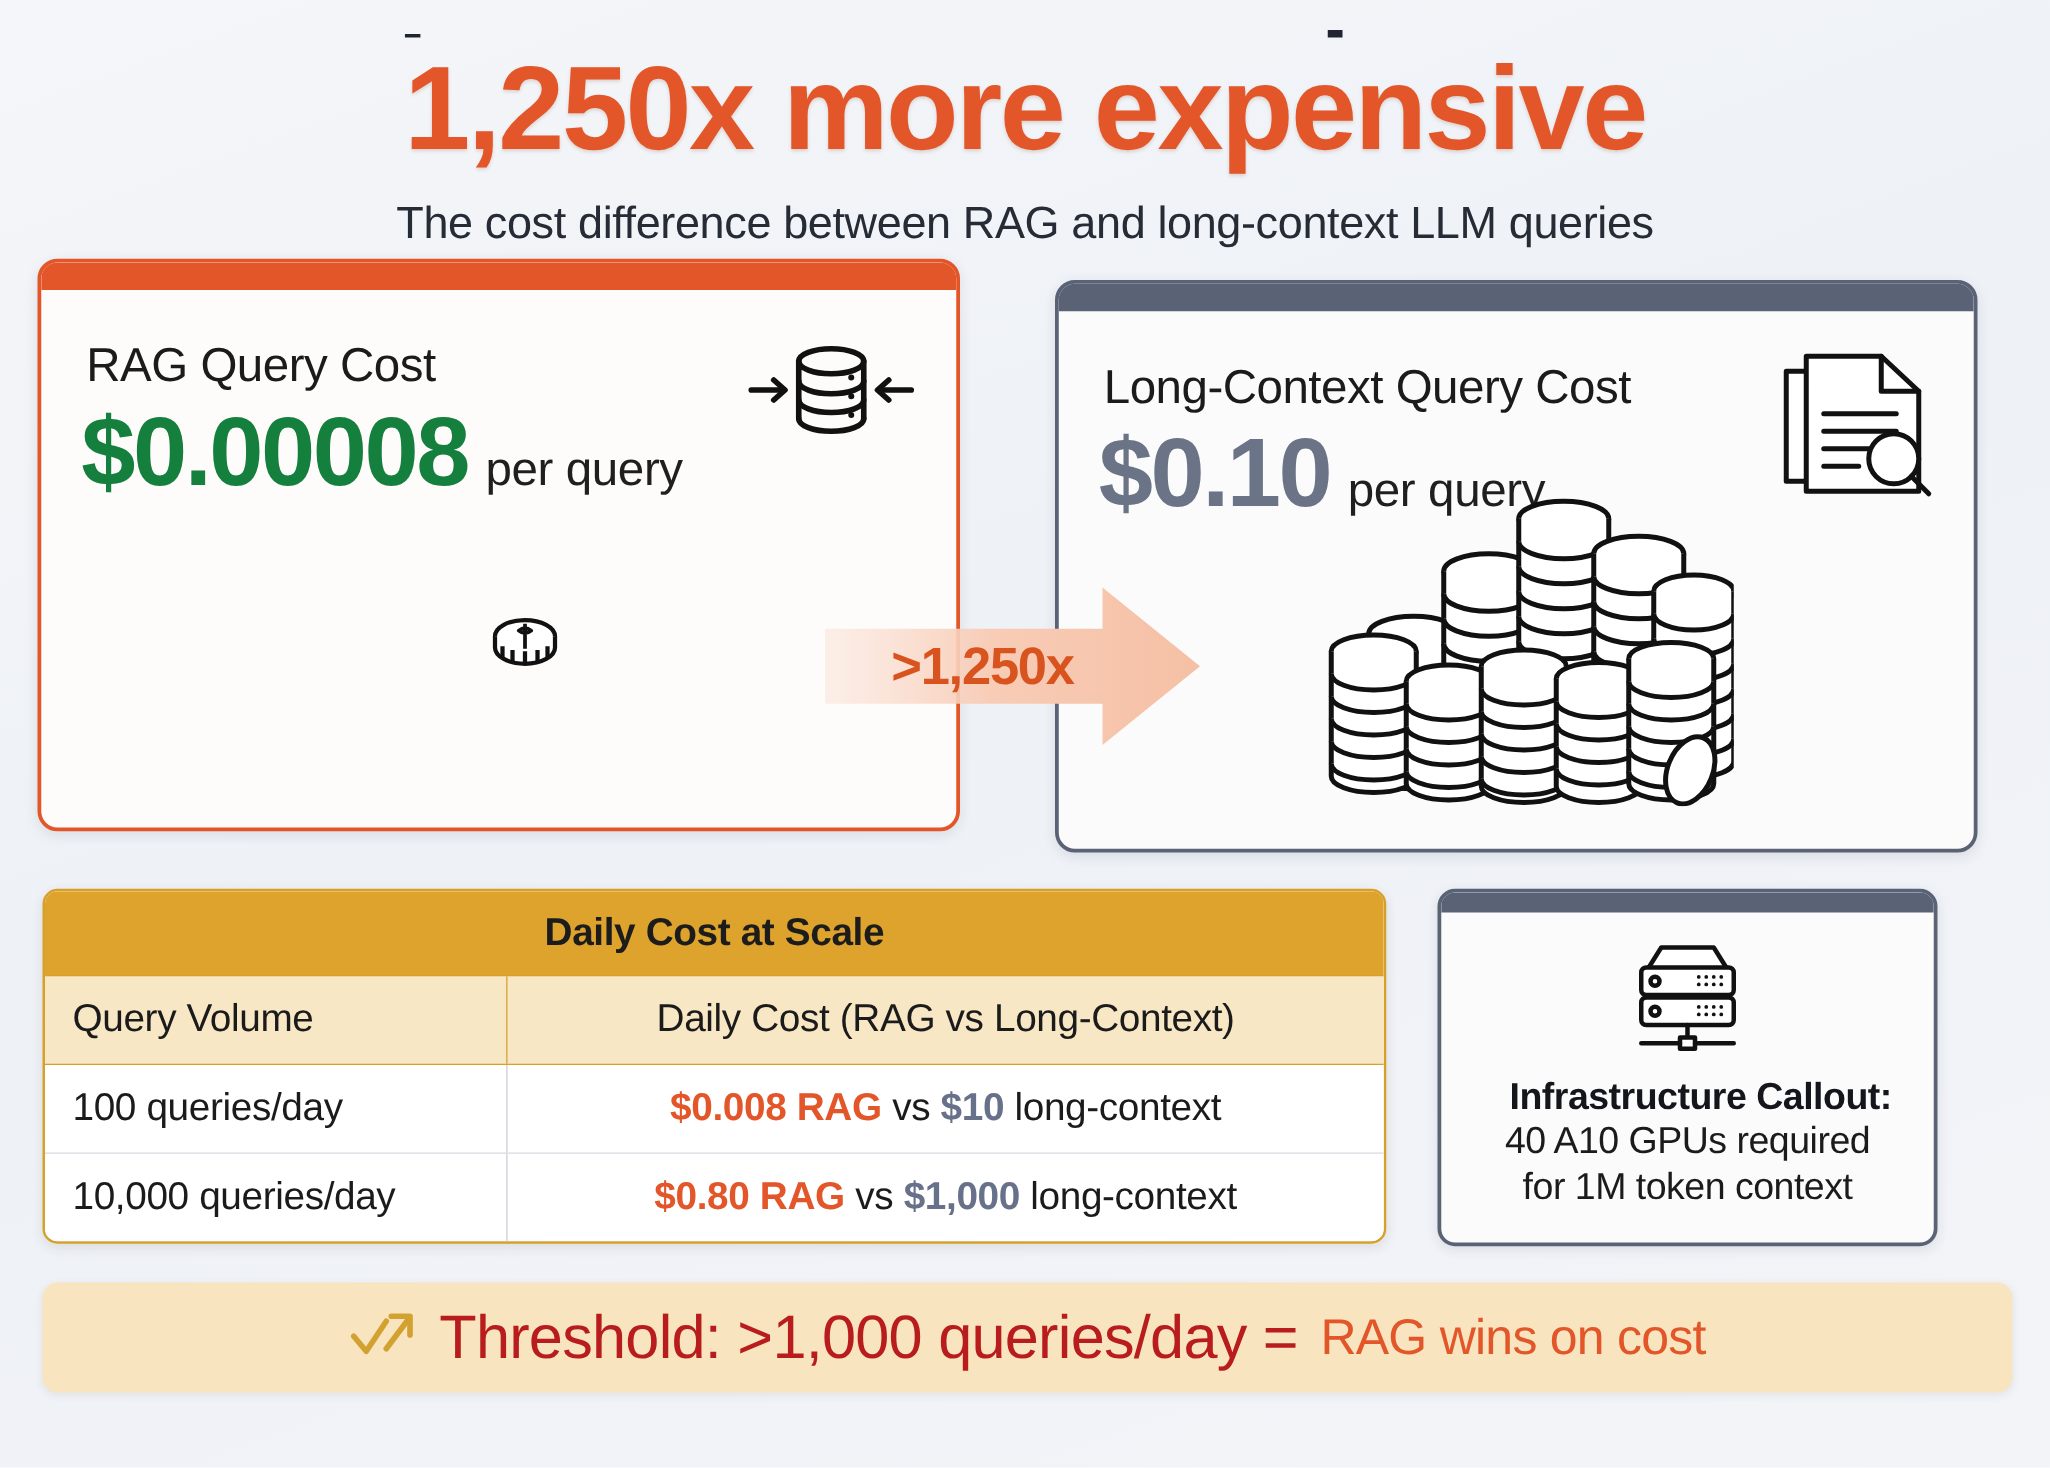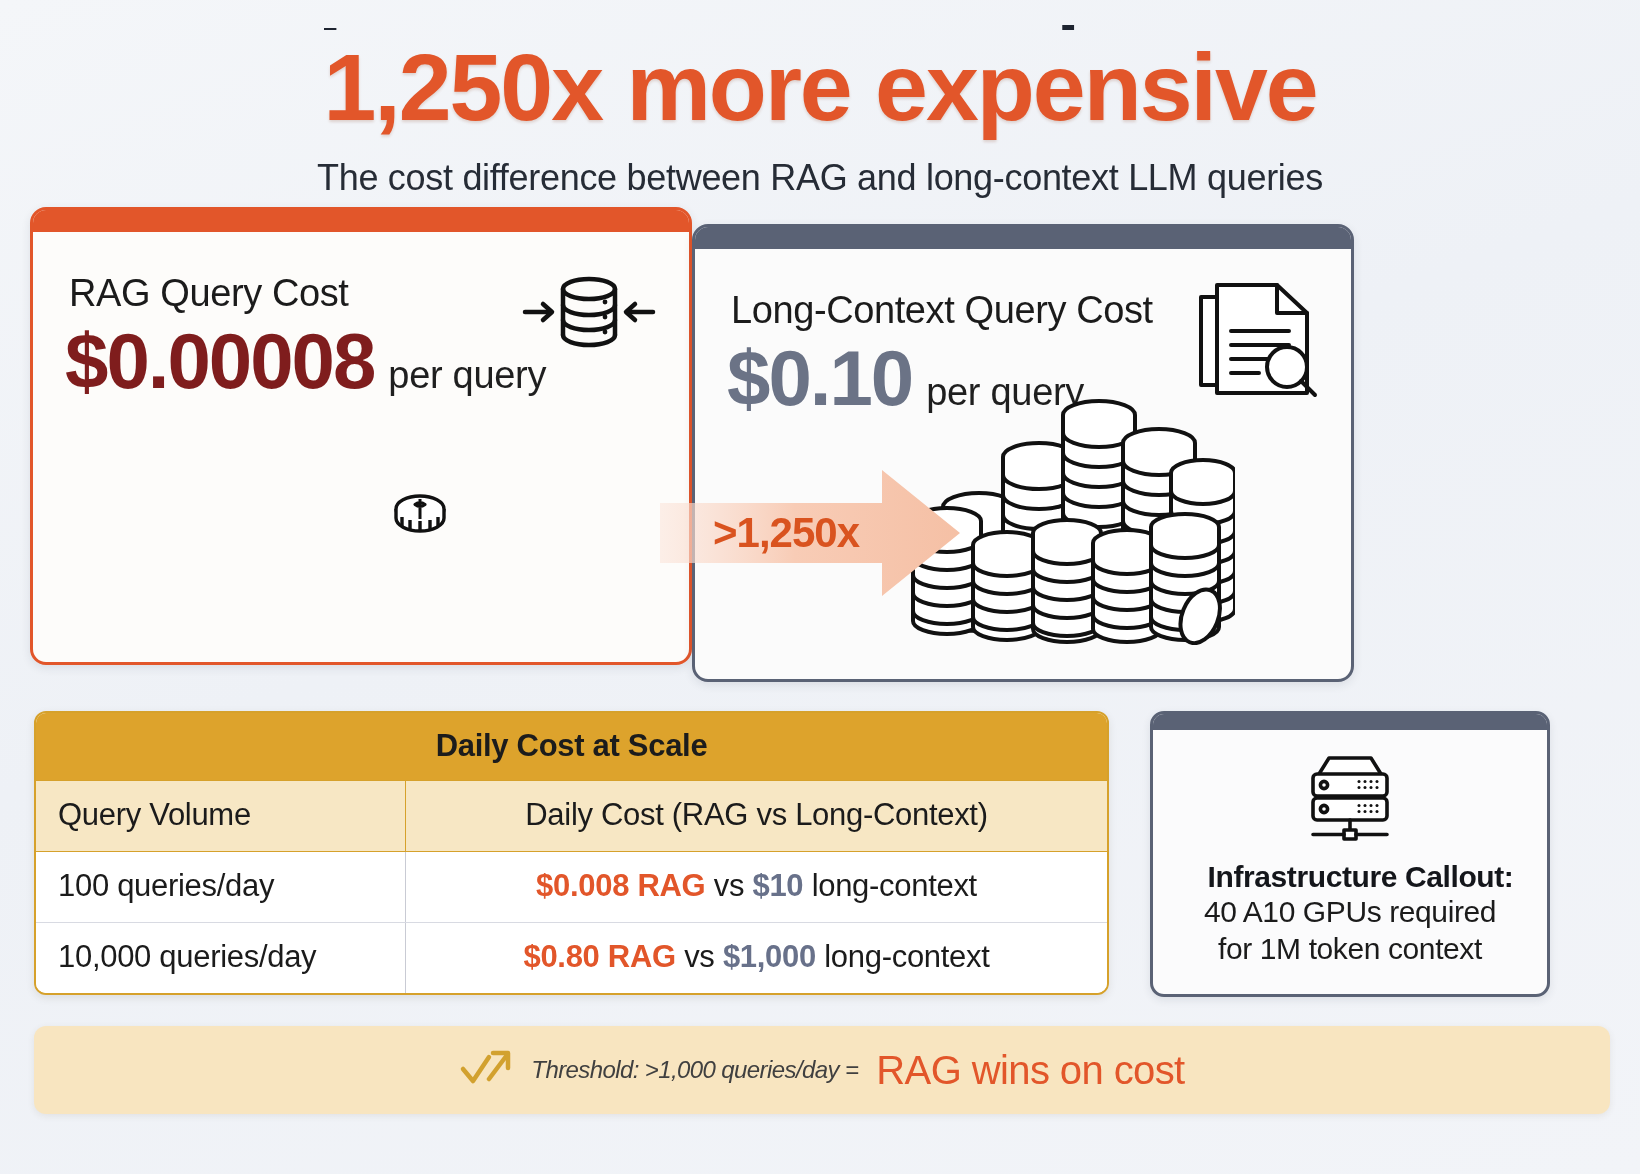--- a/index.html
+++ b/index.html
@@ -53,7 +53,7 @@
     position: absolute;
     top: 207px;
     left: 30px;
-    width: 1324px;
+    width: 1552px;
     height: 460px;
     display: flex;
     justify-content: space-between;

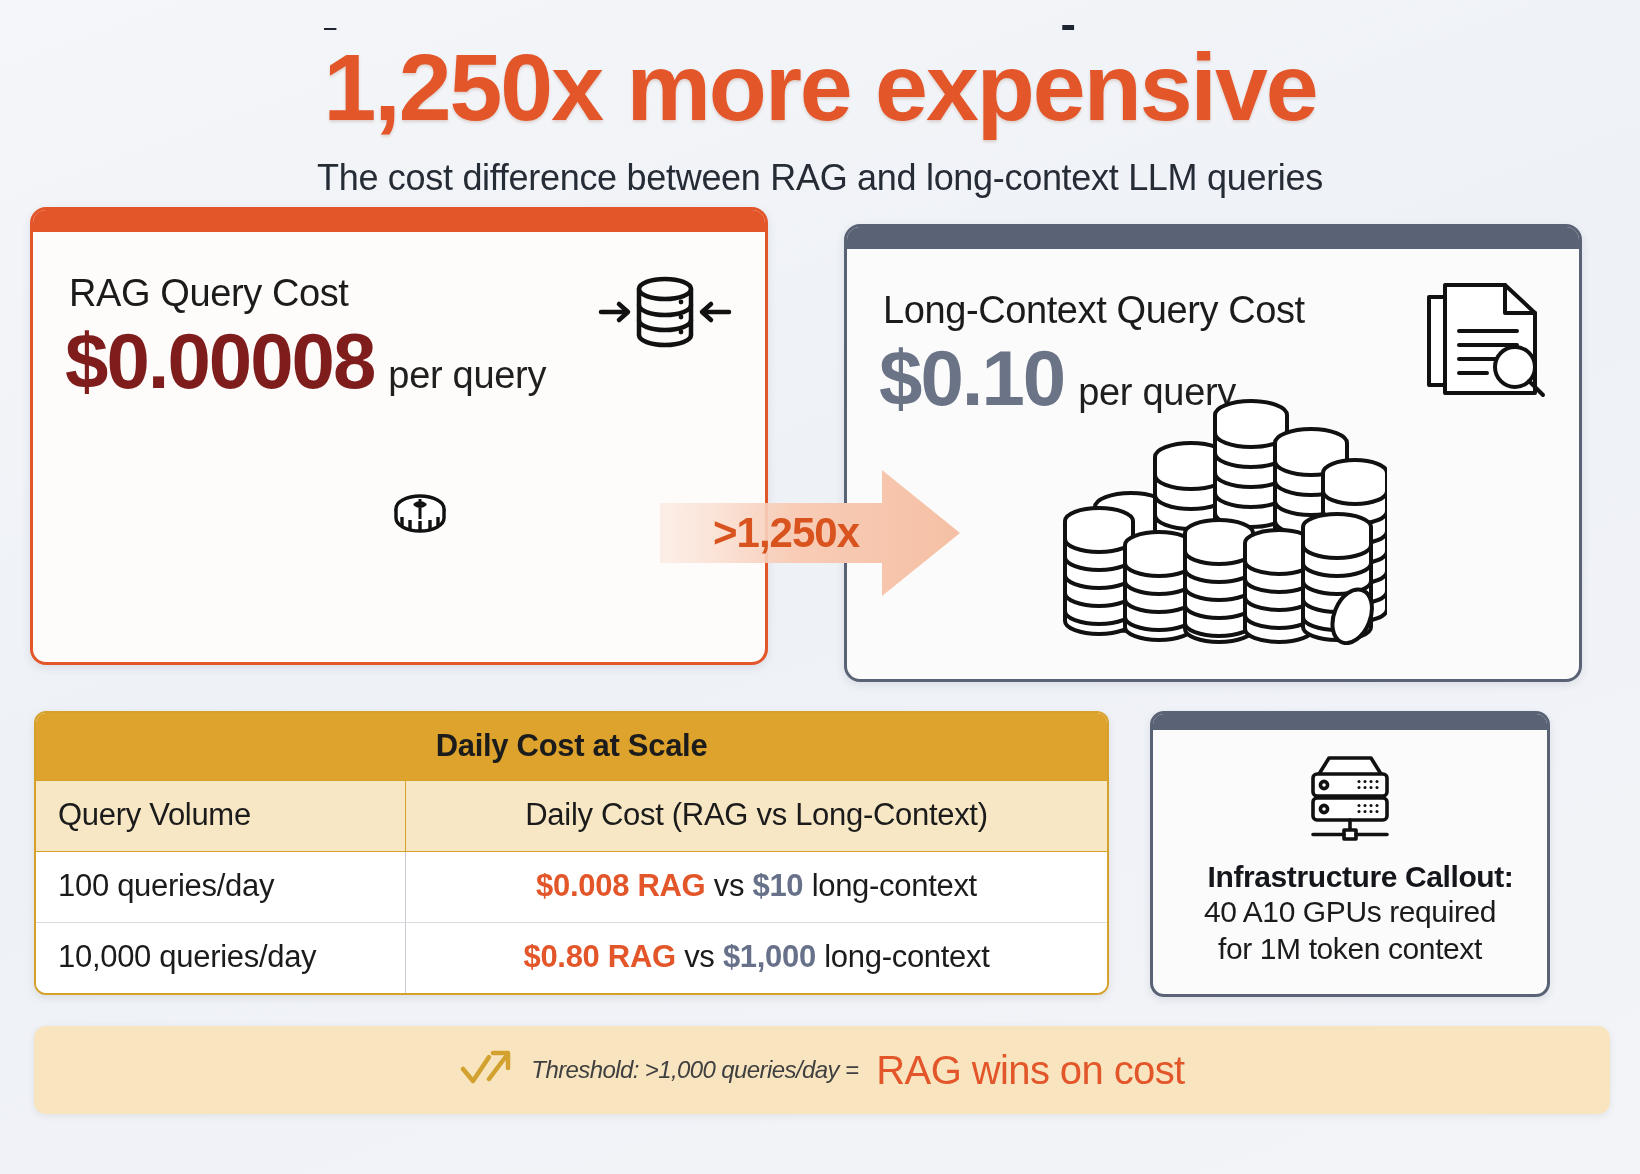--- a/index.html
+++ b/index.html
@@ -105,7 +105,7 @@
     letter-spacing: -2px;
     line-height: 1;
   }
-  .card.rag .card-amount { color: #7f1d1d; }
+  .card.rag .card-amount { color: #15803d; }
   .card.lc  .card-amount { color: #6b7386; }
   .card-unit {
     font-size: 38px;

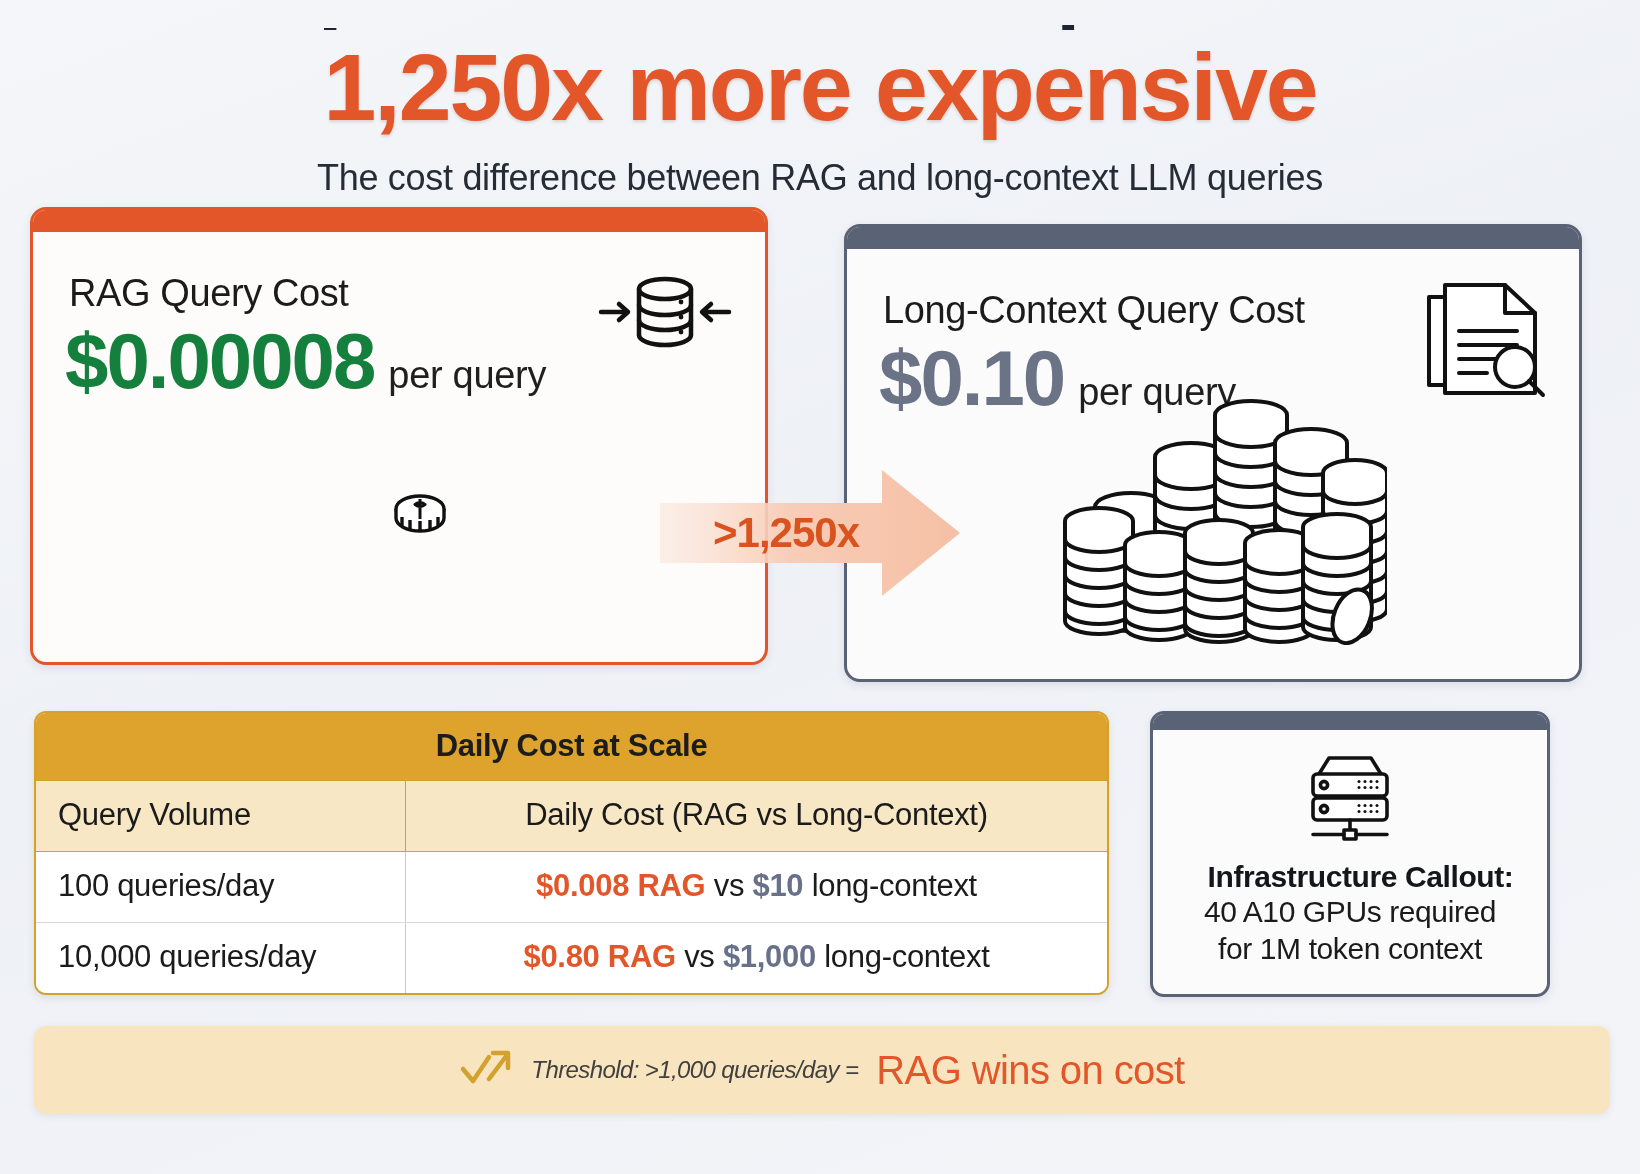--- a/index.html
+++ b/index.html
@@ -262,10 +262,9 @@
     box-shadow: 0 2px 7px rgba(90,70,30,0.09);
   }
   .threshold-text {
-    font-size: 24px;
-    color: #404040;
+    font-size: 49px;
+    color: #b91c1c;
     letter-spacing: -0.6px;
-    font-style: italic;
   }
   .threshold-accent {
     color: #e2562a;

